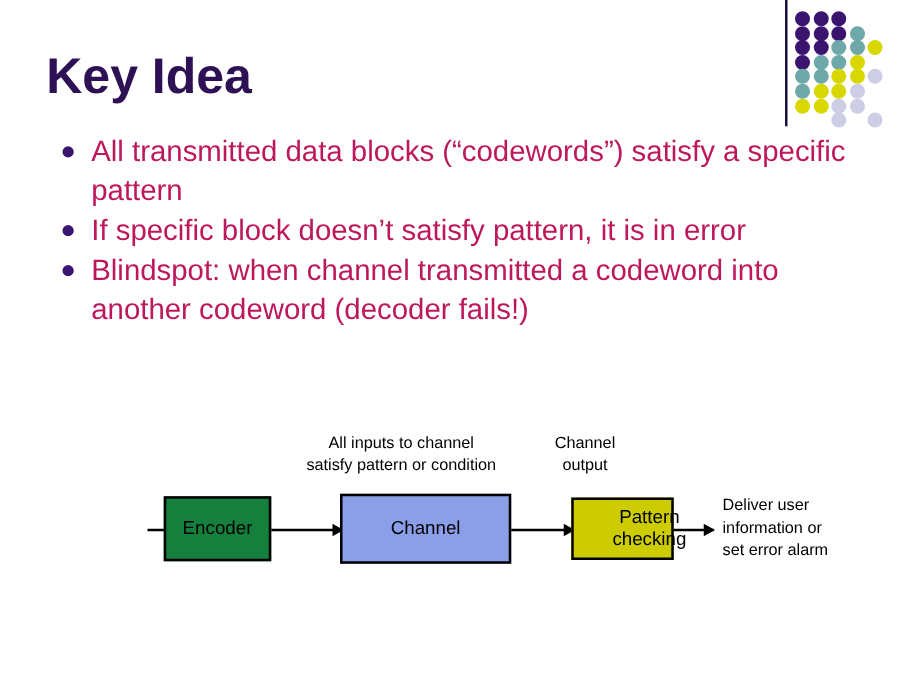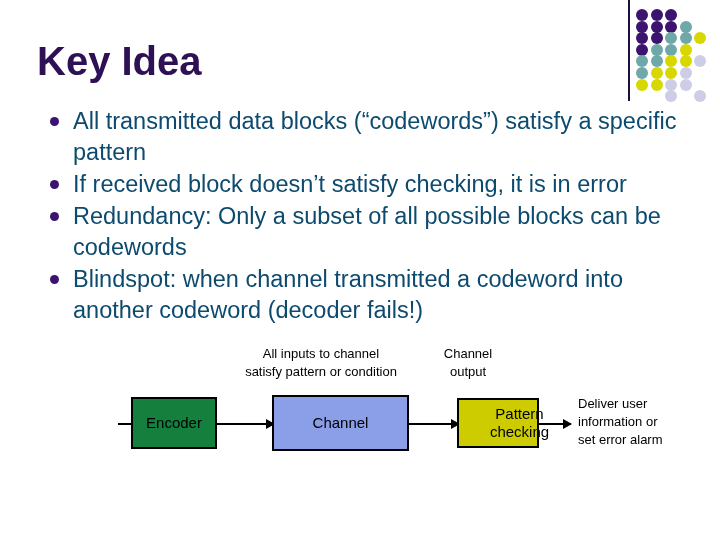--- a/index.html
+++ b/index.html
@@ -87,7 +87,7 @@
     flex: 1 1 auto;
     font-size: 23.5px;
     line-height: 31px;
-    color: #0c4a6e;
+    color: #be185d;
   }
 
   

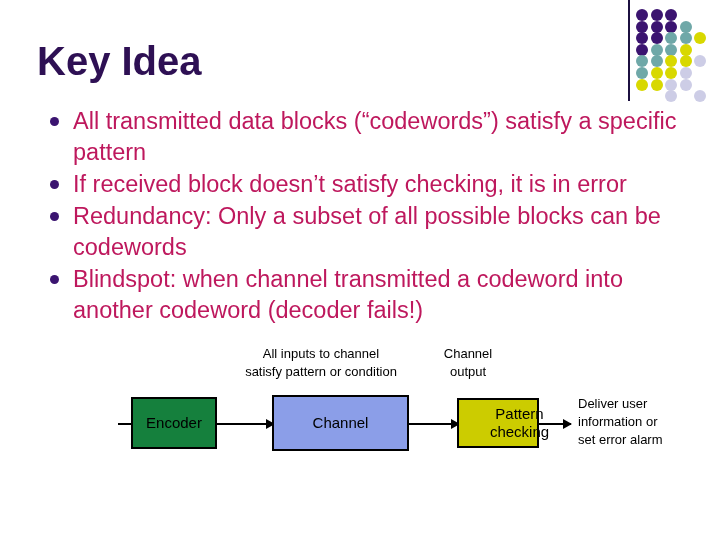--- a/index.html
+++ b/index.html
@@ -194,7 +194,7 @@
       <div class="bullet-marker">
           <i></i>
         </div>
-      <div class="bullet-text">If received block doesn’t satisfy checking, it is in error</div>
+      <div class="bullet-text">If specific block doesn’t satisfy pattern, it is in error</div>
     </div>
 
     <div class="bullet-row">

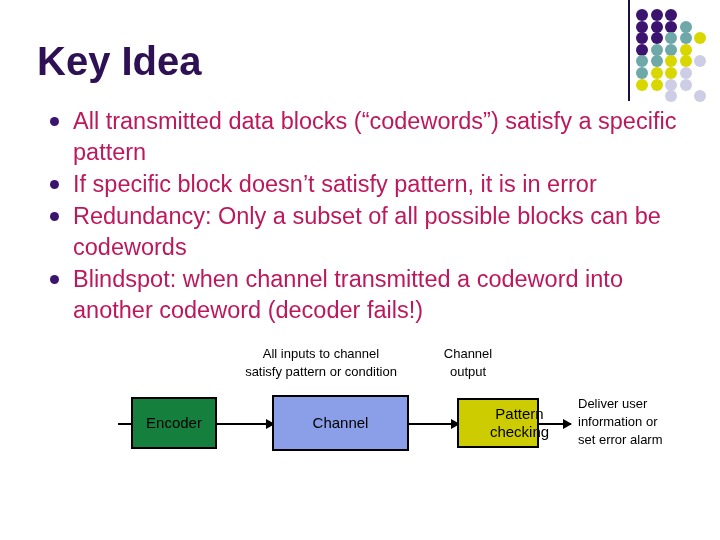--- a/index.html
+++ b/index.html
@@ -197,12 +197,6 @@
       <div class="bullet-text">If specific block doesn’t satisfy pattern, it is in error</div>
     </div>
 
-    <div class="bullet-row">
-      <div class="bullet-marker">
-          <i></i>
-        </div>
-      <div class="bullet-text">Redundancy:  Only a subset of all possible blocks can be codewords</div>
-    </div>
 
     <div class="bullet-row">
       <div class="bullet-marker">

